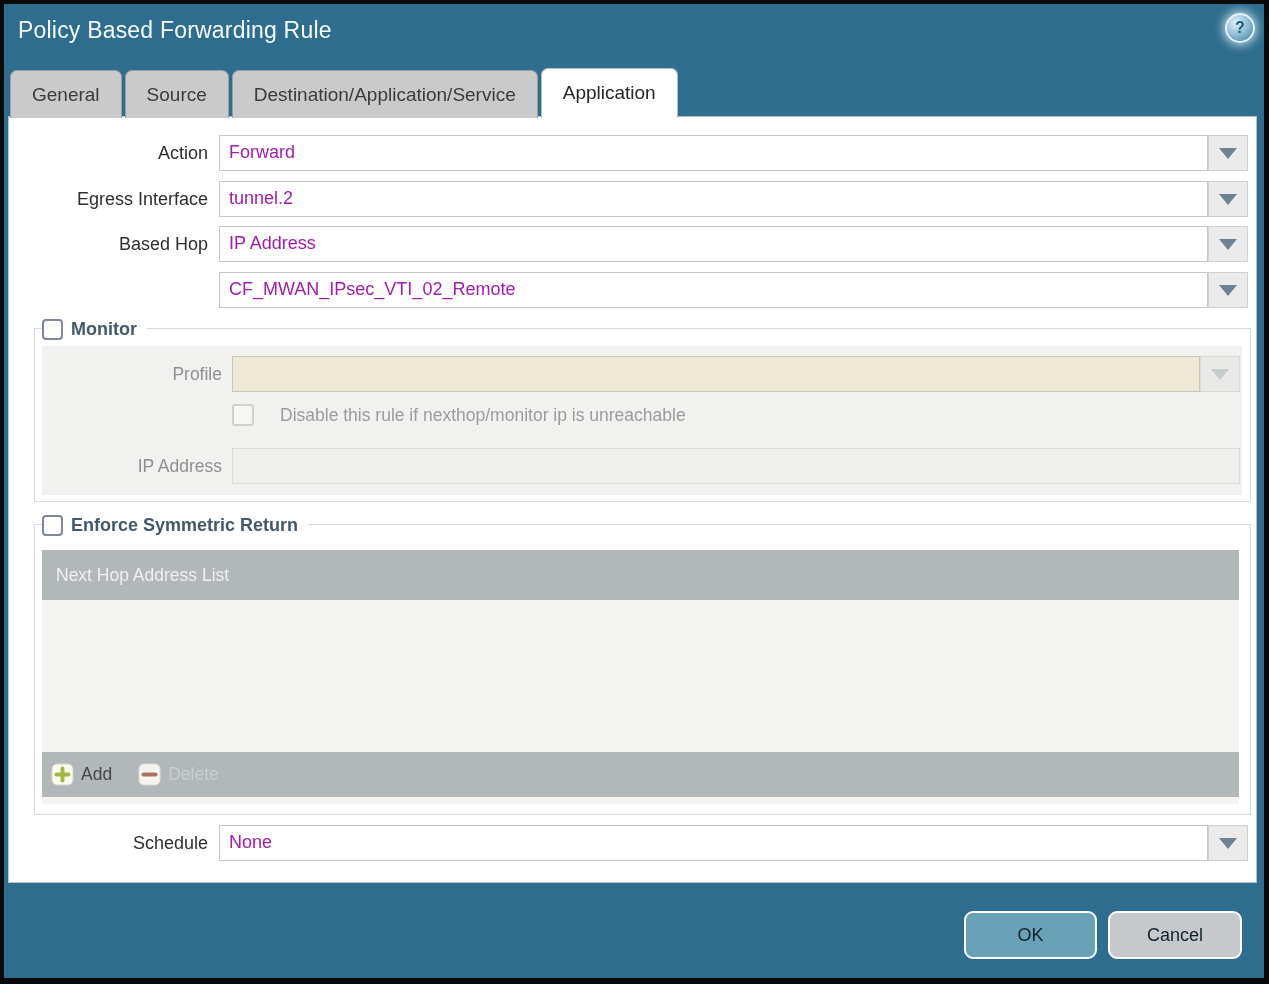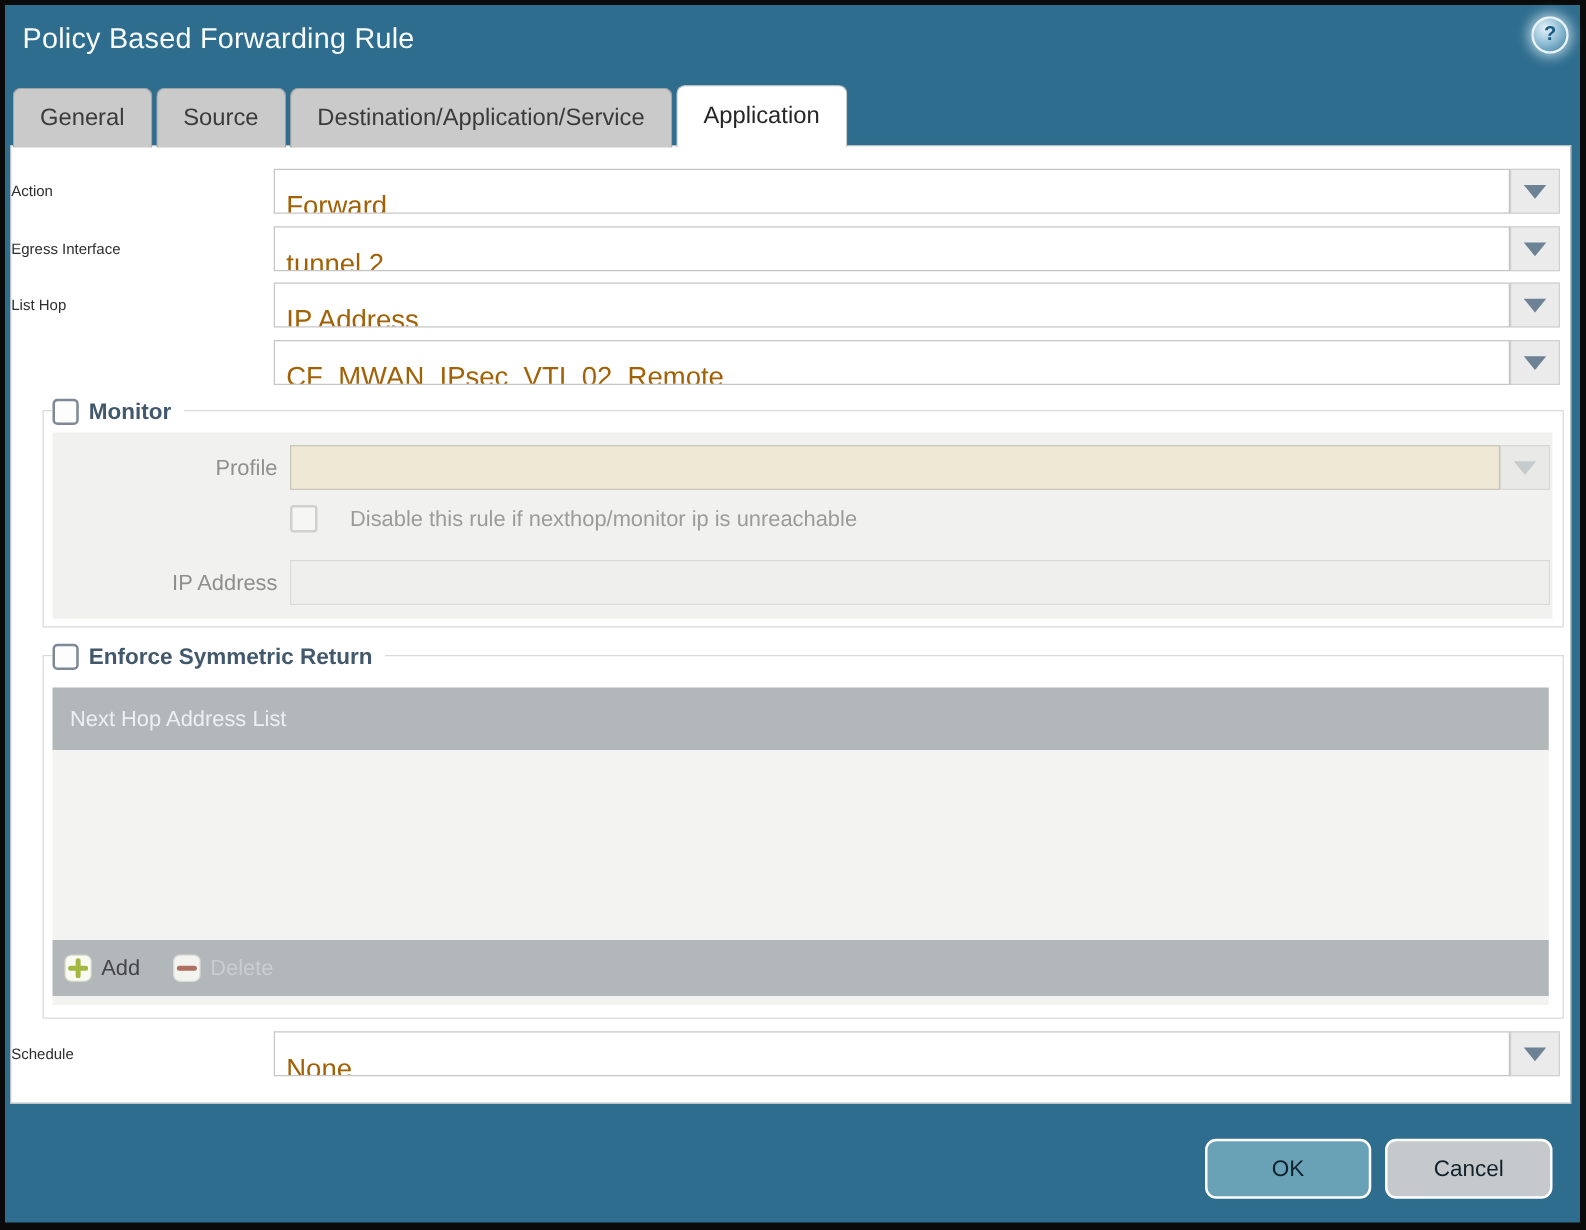--- a/index.html
+++ b/index.html
@@ -38,7 +38,7 @@
   }
 
   
-  .flabel{position:absolute;width:199px;height:36px;line-height:36px;font-size:12px;color:#2e2e2e;}
+  .flabel{position:absolute;width:199px;height:36px;line-height:36px;text-align:right;font-size:18px;color:#2e2e2e;}
   .fwrap{position:absolute;left:210px;width:1029px;height:36px;display:flex;}
   .finput{
     box-sizing:border-box;flex:1;height:36px;line-height:33px;padding:12px 9px;

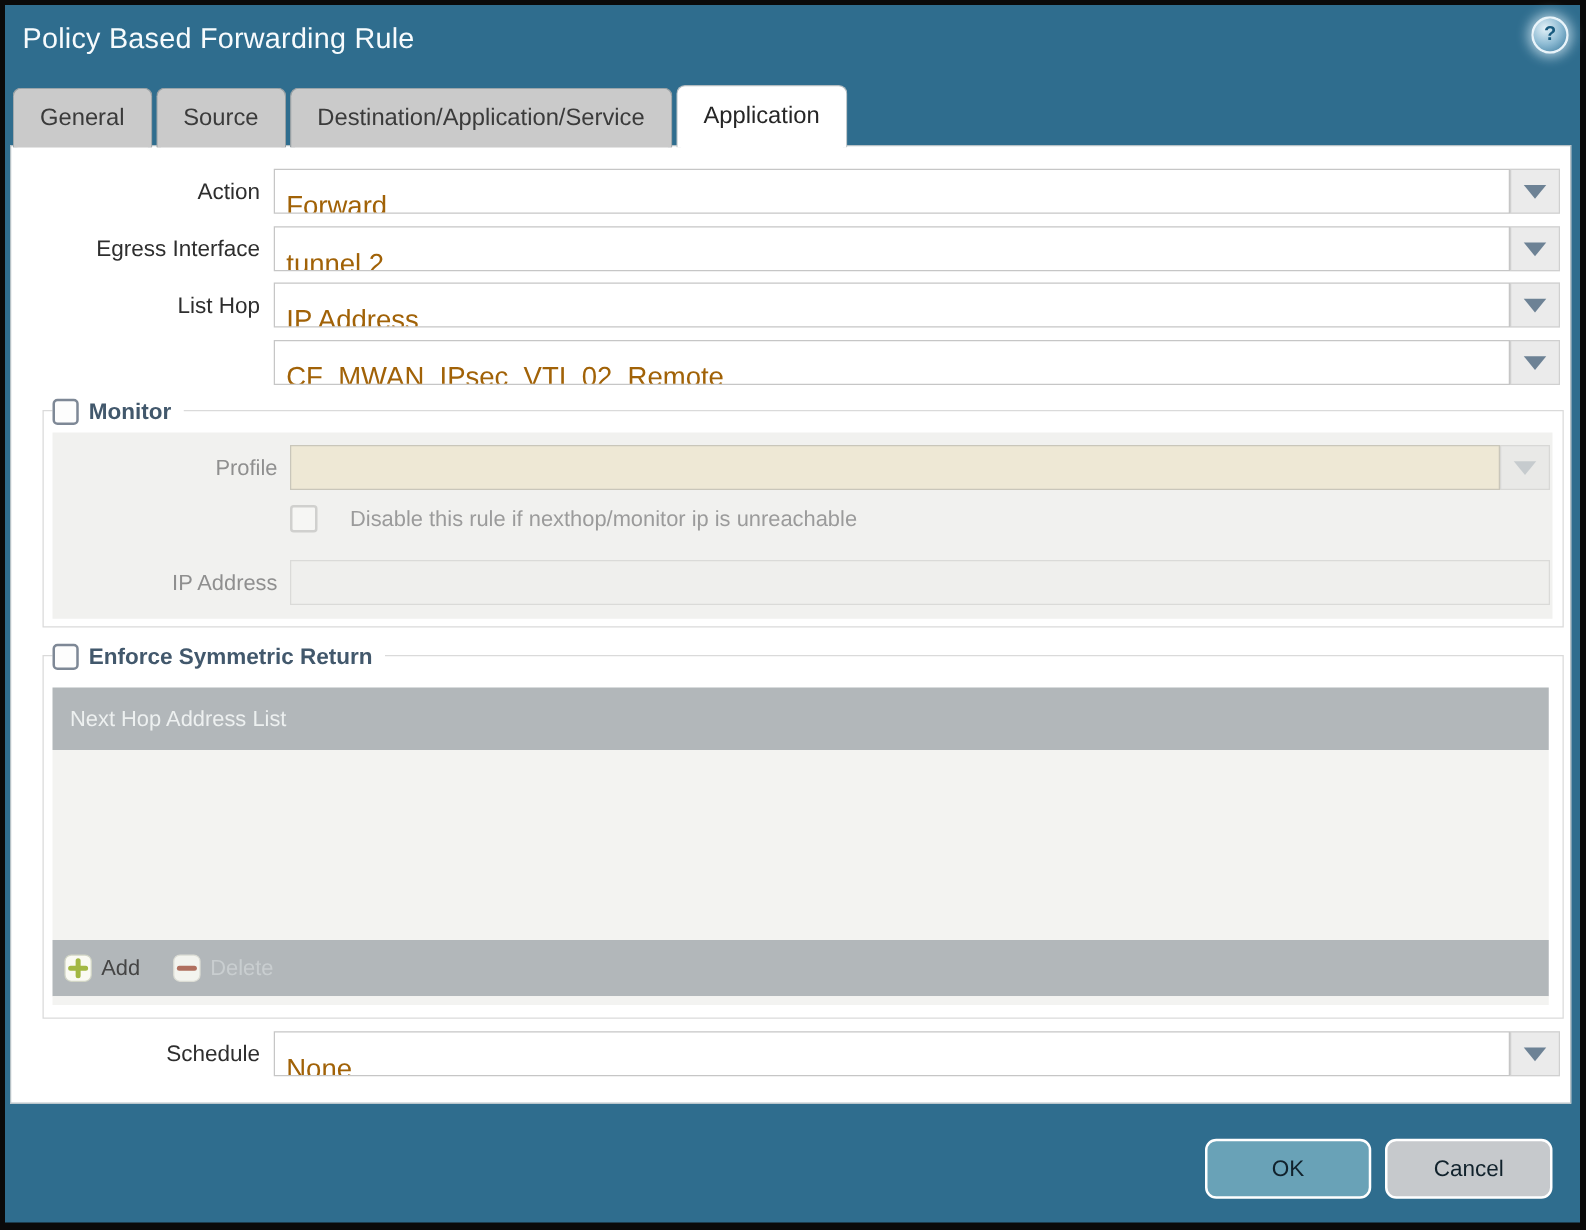--- a/index.html
+++ b/index.html
@@ -41,8 +41,8 @@
   .flabel{position:absolute;width:199px;height:36px;line-height:36px;text-align:right;font-size:18px;color:#2e2e2e;}
   .fwrap{position:absolute;left:210px;width:1029px;height:36px;display:flex;}
   .finput{
-    box-sizing:border-box;flex:1;height:36px;line-height:33px;padding:12px 9px;
-    border:1px solid #c6c6c6;background:#fff;font-size:22px;color:#a16207;
+    box-sizing:border-box;flex:1;height:36px;line-height:33px;padding:0 9px;
+    border:1px solid #c6c6c6;background:#fff;font-size:18px;color:#a21caf;
     white-space:nowrap;overflow:hidden;cursor:text;
   }
   .dd{

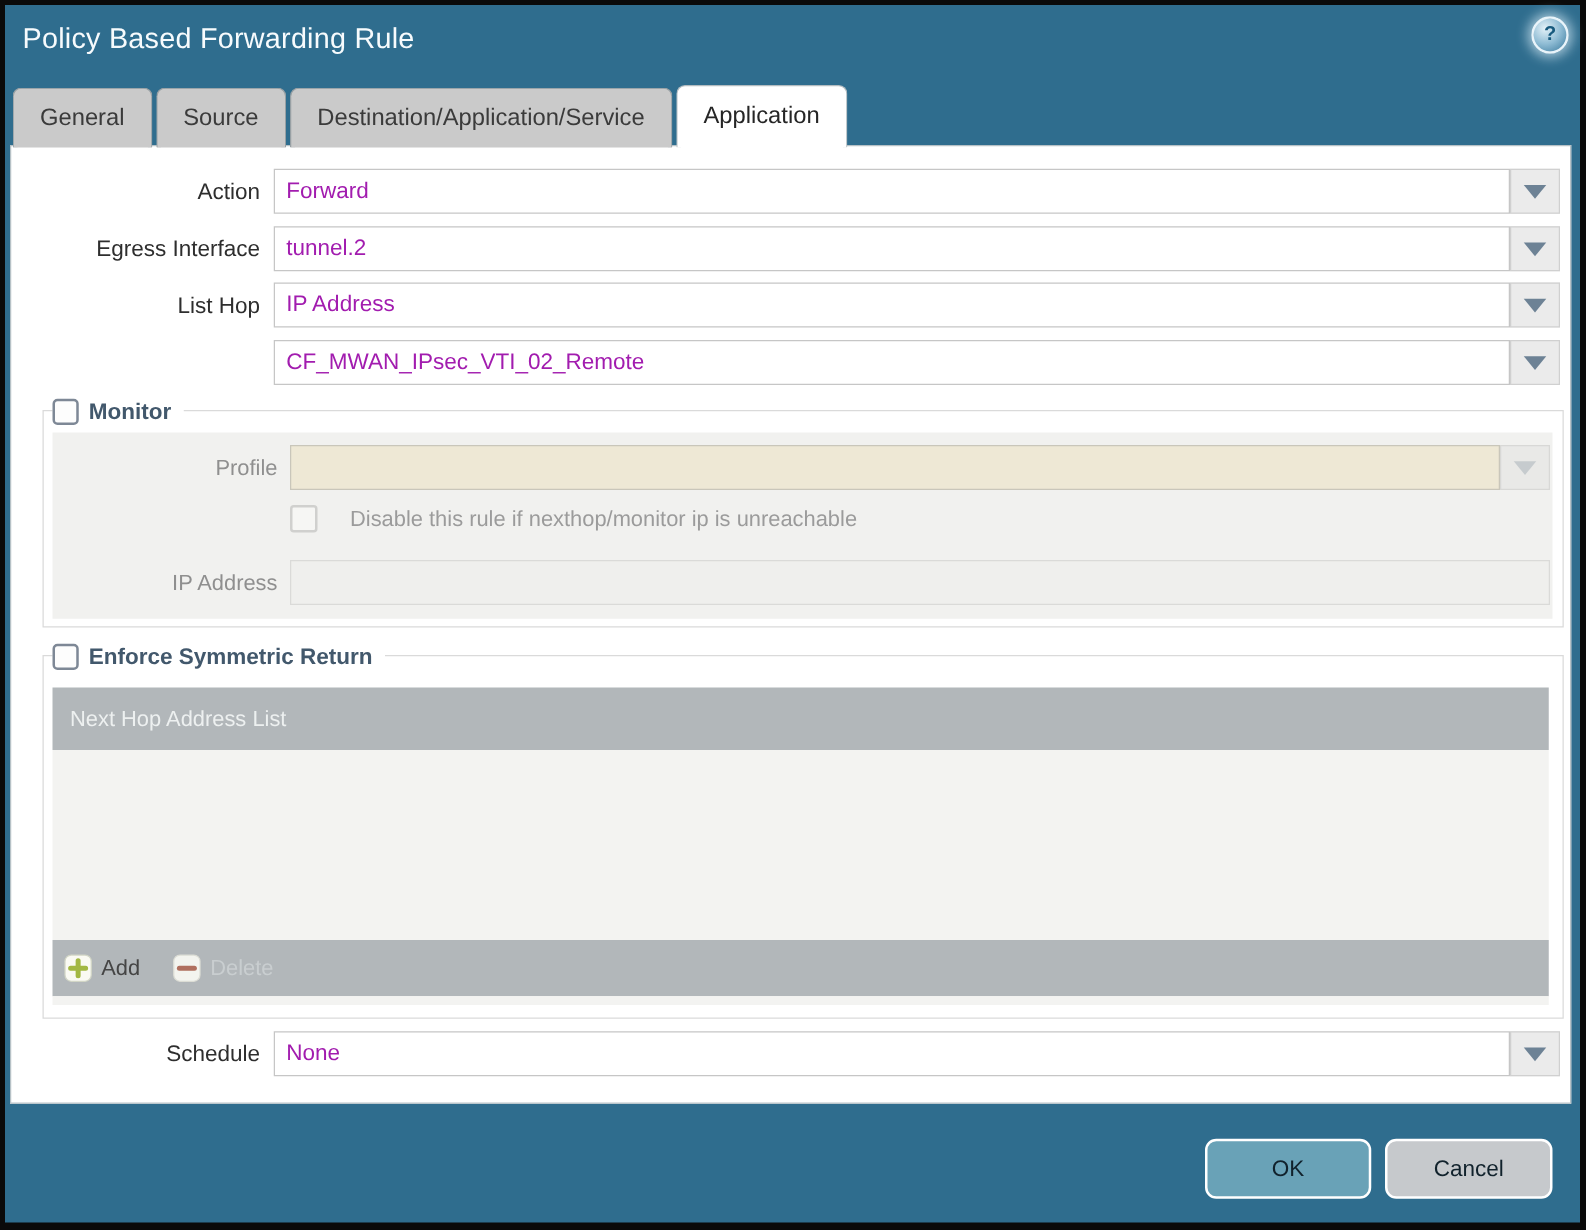--- a/index.html
+++ b/index.html
@@ -135,7 +135,7 @@
         </div>
     </div>
 
-    <div class="flabel row-nexthop">List Hop</div>
+    <div class="flabel row-nexthop">Based Hop</div>
     <div class="fwrap row-nexthop">
       <div class="finput">IP Address</div>
       <div class="dd">

